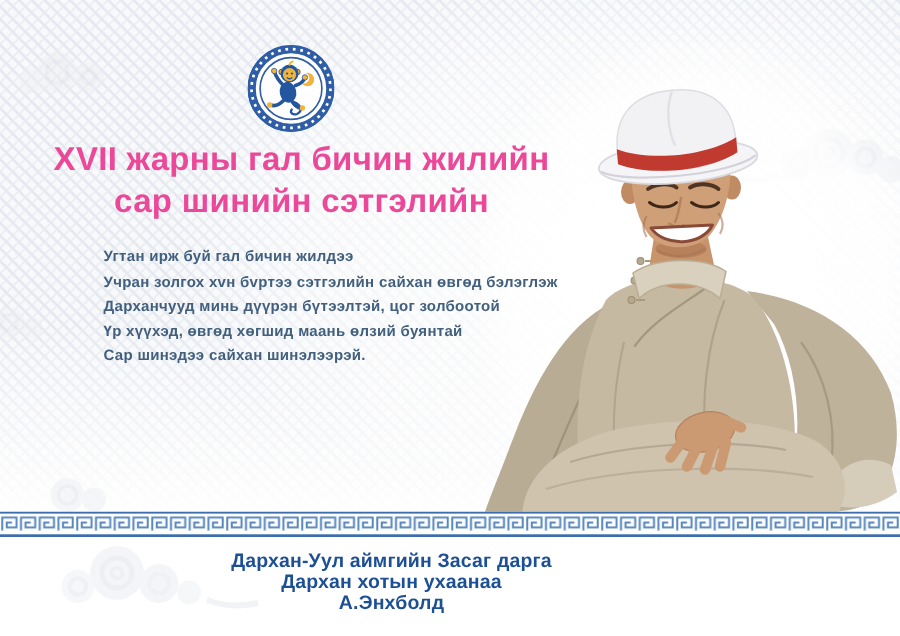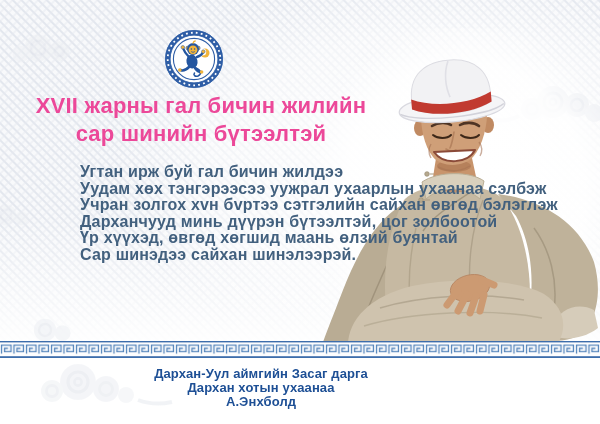--- a/index.html
+++ b/index.html
@@ -219,7 +219,7 @@
 
   <div class="title">
     <div>XVII жарны гал бичин жилийн</div>
-    <div>сар шинийн бүтээлтэй</div>
+    <div>сар шинийн сэтгэлийн</div>
   </div>
 
   <div class="poem">

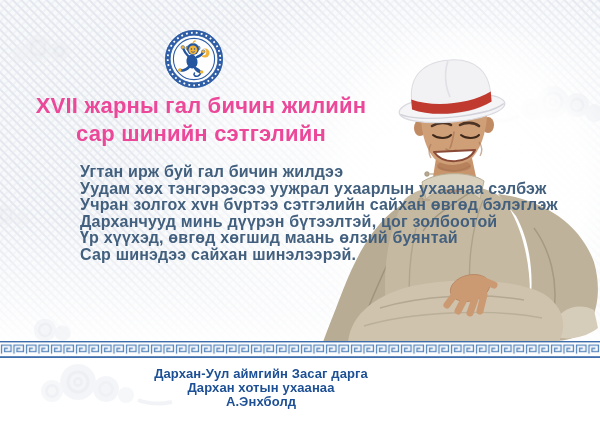--- a/index.html
+++ b/index.html
@@ -18,8 +18,8 @@
     font-size:22px;line-height:28px;letter-spacing:.2px;
   }
   .poem{
-    position:absolute;left:80px;top:164px;width:300px;z-index:3;
-    color:#42607e;font-weight:bold;font-size:16px;line-height:16.6px;
+    position:absolute;left:69px;top:164px;width:300px;z-index:3;
+    color:#42607e;font-weight:bold;font-size:10px;line-height:16.6px;
     letter-spacing:.2px;white-space:nowrap;
   }
   .signature{

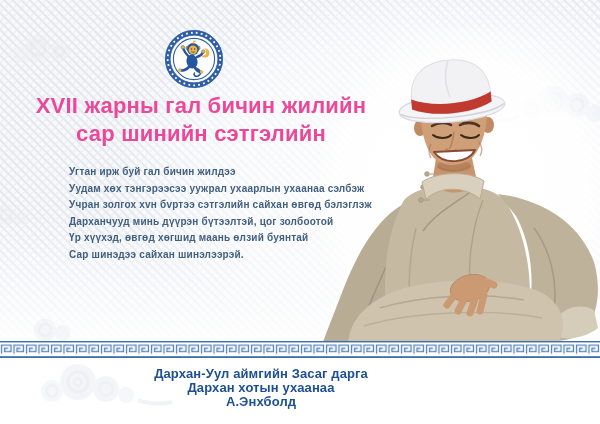--- a/index.html
+++ b/index.html
@@ -224,7 +224,6 @@
 
   <div class="poem">
     <div>Угтан ирж буй гал бичин жилдээ</div>
-    <div>Уудам хөх тэнгэрээсээ уужрал ухаарлын ухаанаа сэлбэж</div>
     <div>Учран золгох хvн бvртээ сэтгэлийн сайхан өвгөд бэлэглэж</div>
     <div>Дарханчууд минь дүүрэн бүтээлтэй, цог золбоотой</div>
     <div>Үр хүүхэд, өвгөд хөгшид маань өлзий буянтай</div>

